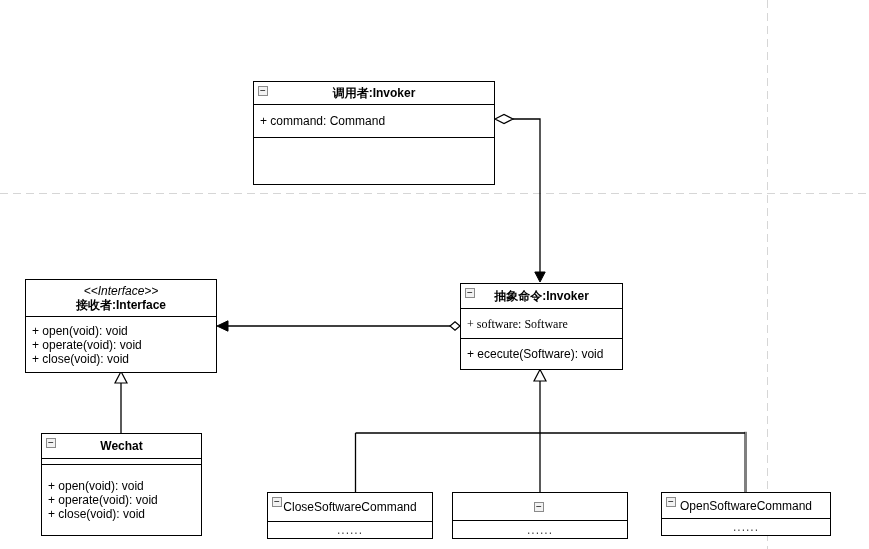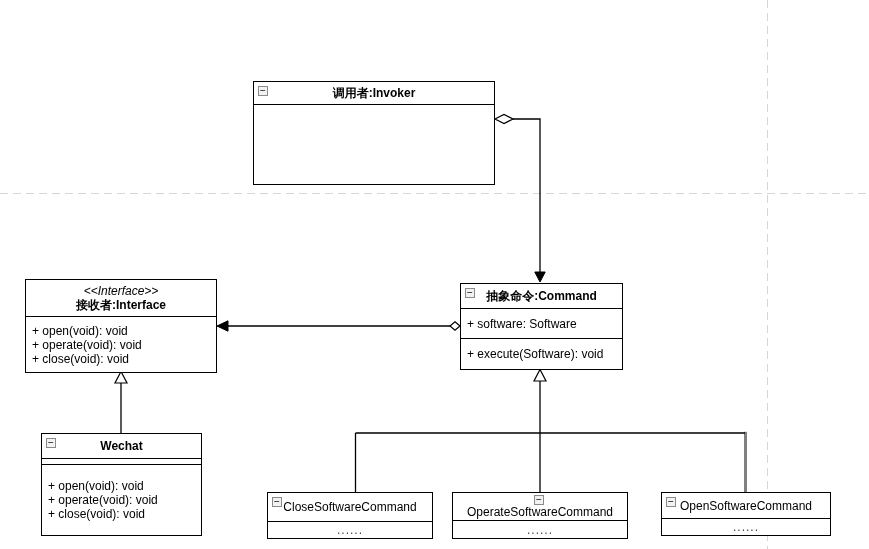--- a/index.html
+++ b/index.html
@@ -79,6 +79,9 @@
       <span class="collapse-icon">−</span>
       <span class="t-line">调用者:Invoker</span>
     </div>
+    <div class="cmp" style="height:33px;flex:0 0 33px;">
+      <div class="member">+ command: Command</div>
+    </div>
     <div class="cmp" style="flex:1 1 auto;">
     </div>
   </div>

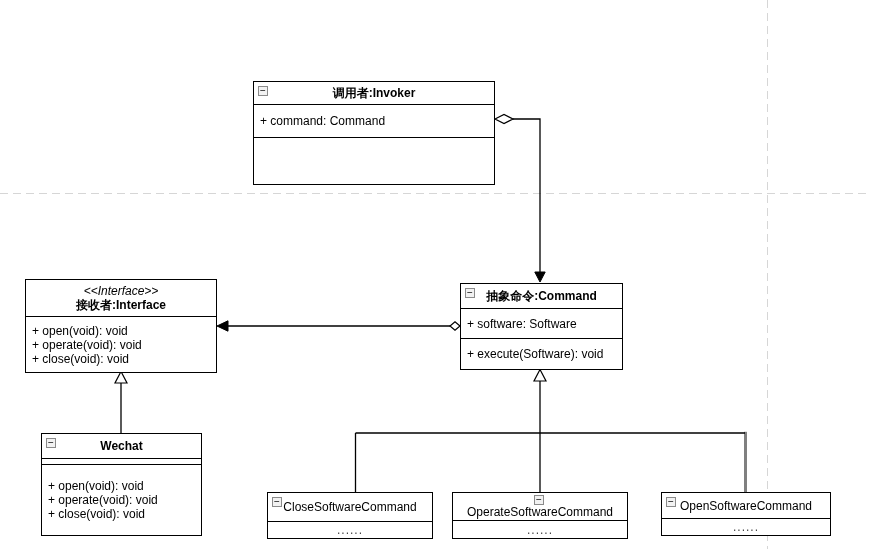--- a/index.html
+++ b/index.html
@@ -101,7 +101,7 @@
   <div class="class-box" style="left:460px;top:283px;width:163px;height:87px;">
     <div class="cmp title-cmp" style="height:25px;flex:0 0 25px;">
       <span class="collapse-icon">−</span>
-      <span class="t-line">抽象命令:Command</span>
+      <span class="t-line">抽象命令:Invoker</span>
     </div>
     <div class="cmp" style="height:30px;flex:0 0 30px;">
       <div class="member">+ software: Software</div>

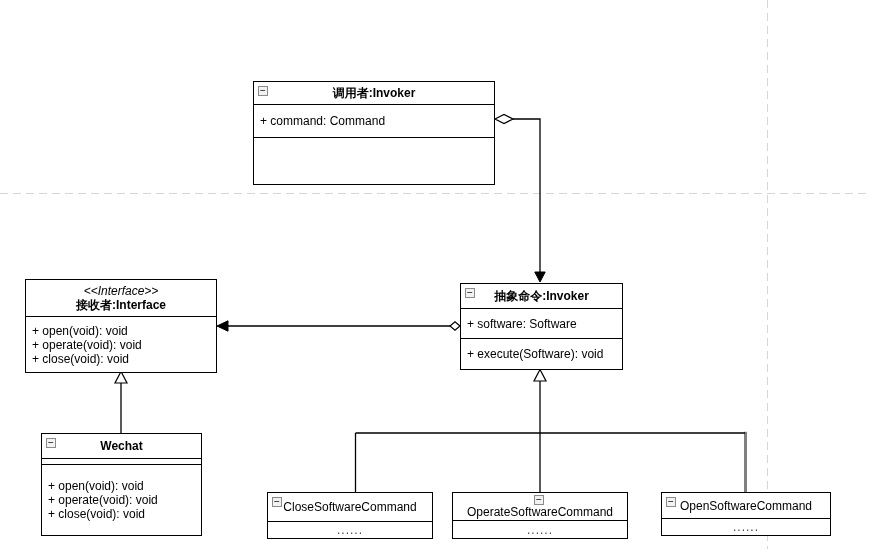--- a/index.html
+++ b/index.html
@@ -103,7 +103,7 @@
       <span class="collapse-icon">−</span>
       <span class="t-line">抽象命令:Invoker</span>
     </div>
-    <div class="cmp" style="height:30px;flex:0 0 30px;">
+    <div class="cmp" style="height:30px;flex:0 0 30px;font-family:Liberation Serif, serif;">
       <div class="member">+ software: Software</div>
     </div>
     <div class="cmp" style="flex:1 1 auto;">

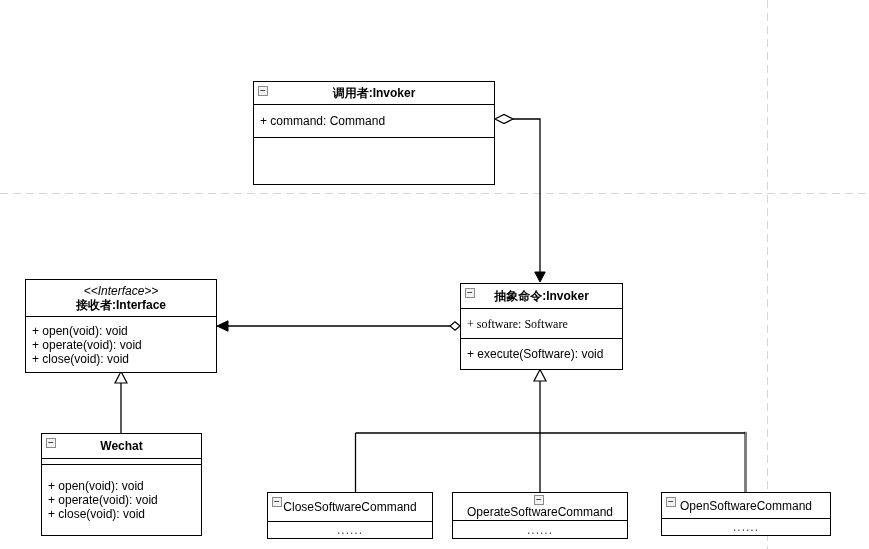--- a/index.html
+++ b/index.html
@@ -107,7 +107,7 @@
       <div class="member">+ software: Software</div>
     </div>
     <div class="cmp" style="flex:1 1 auto;">
-      <div class="member">+ execute(Software): void</div>
+      <div class="member">+ ececute(Software): void</div>
     </div>
   </div>
 

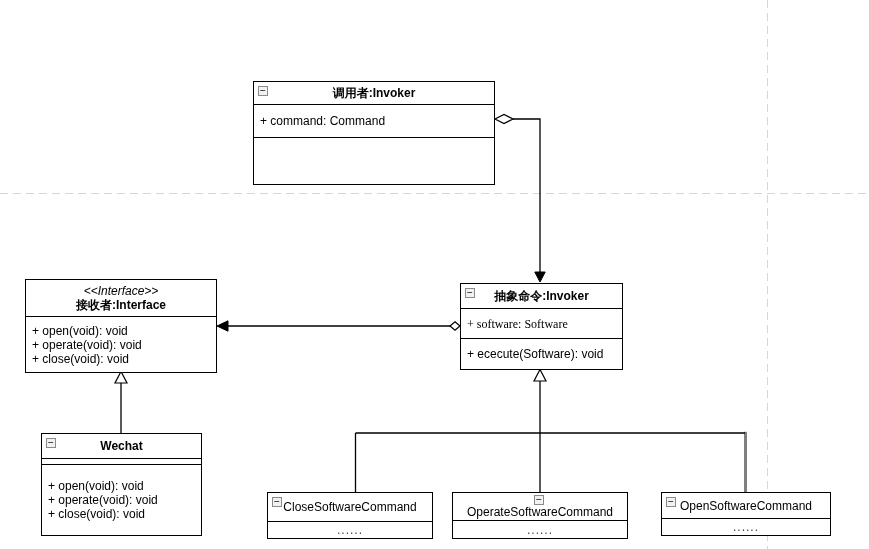--- a/index.html
+++ b/index.html
@@ -137,7 +137,6 @@
   <div class="class-box" style="left:452px;top:492px;width:176px;height:47px;">
     <div class="cmp title-cmp title-plain" style="height:28px;flex:0 0 28px;">
       <span class="collapse-icon collapse-inline">−</span>
-      <span class="t-line">OperateSoftwareCommand</span>
     </div>
     <div class="cmp dots-cmp" style="flex:1 1 auto;">
       <div>......</div>

